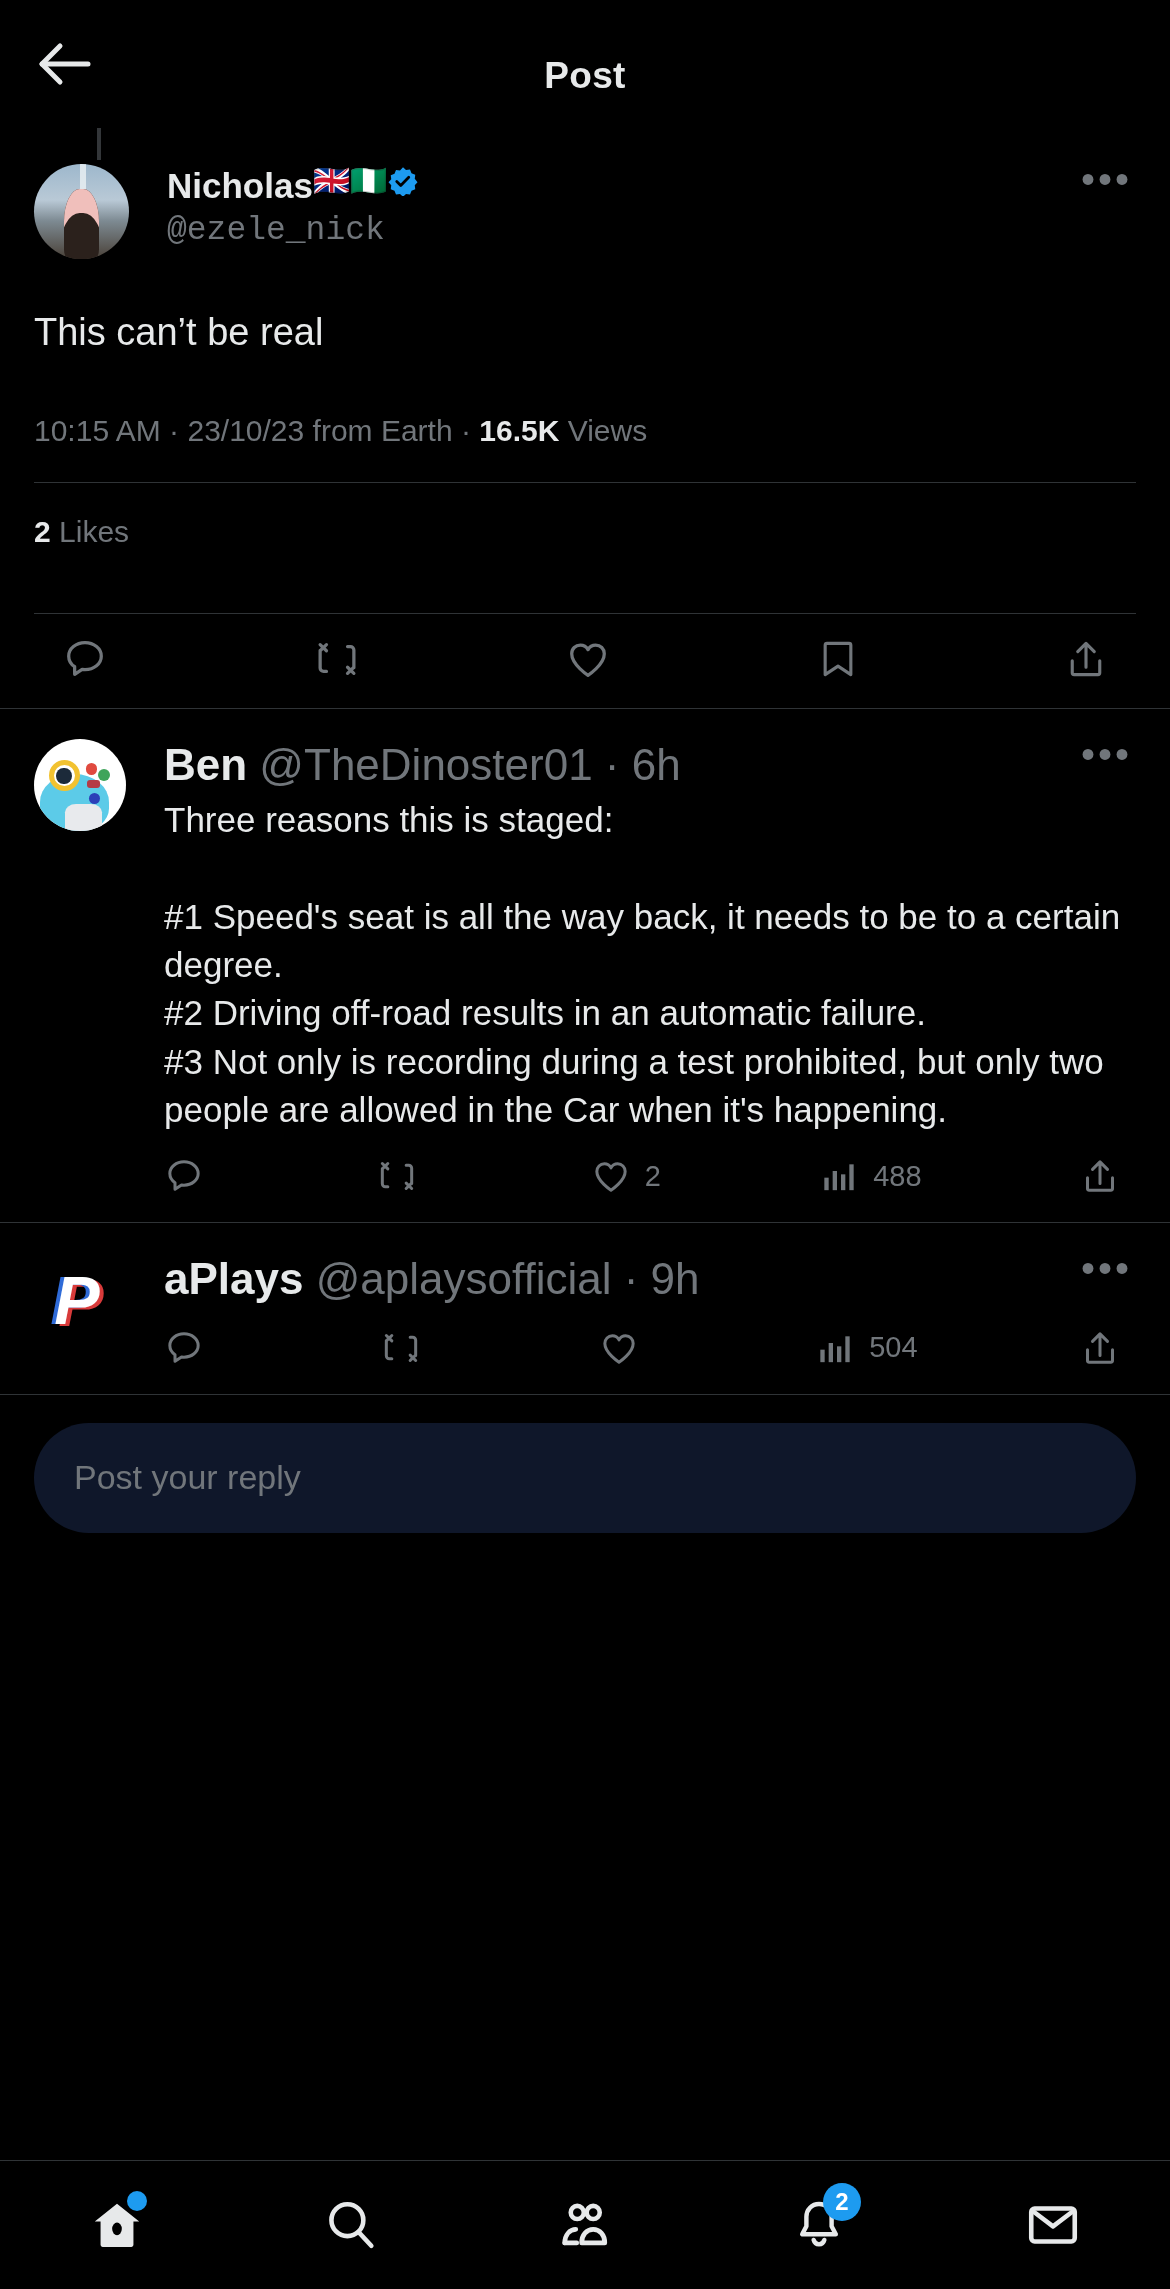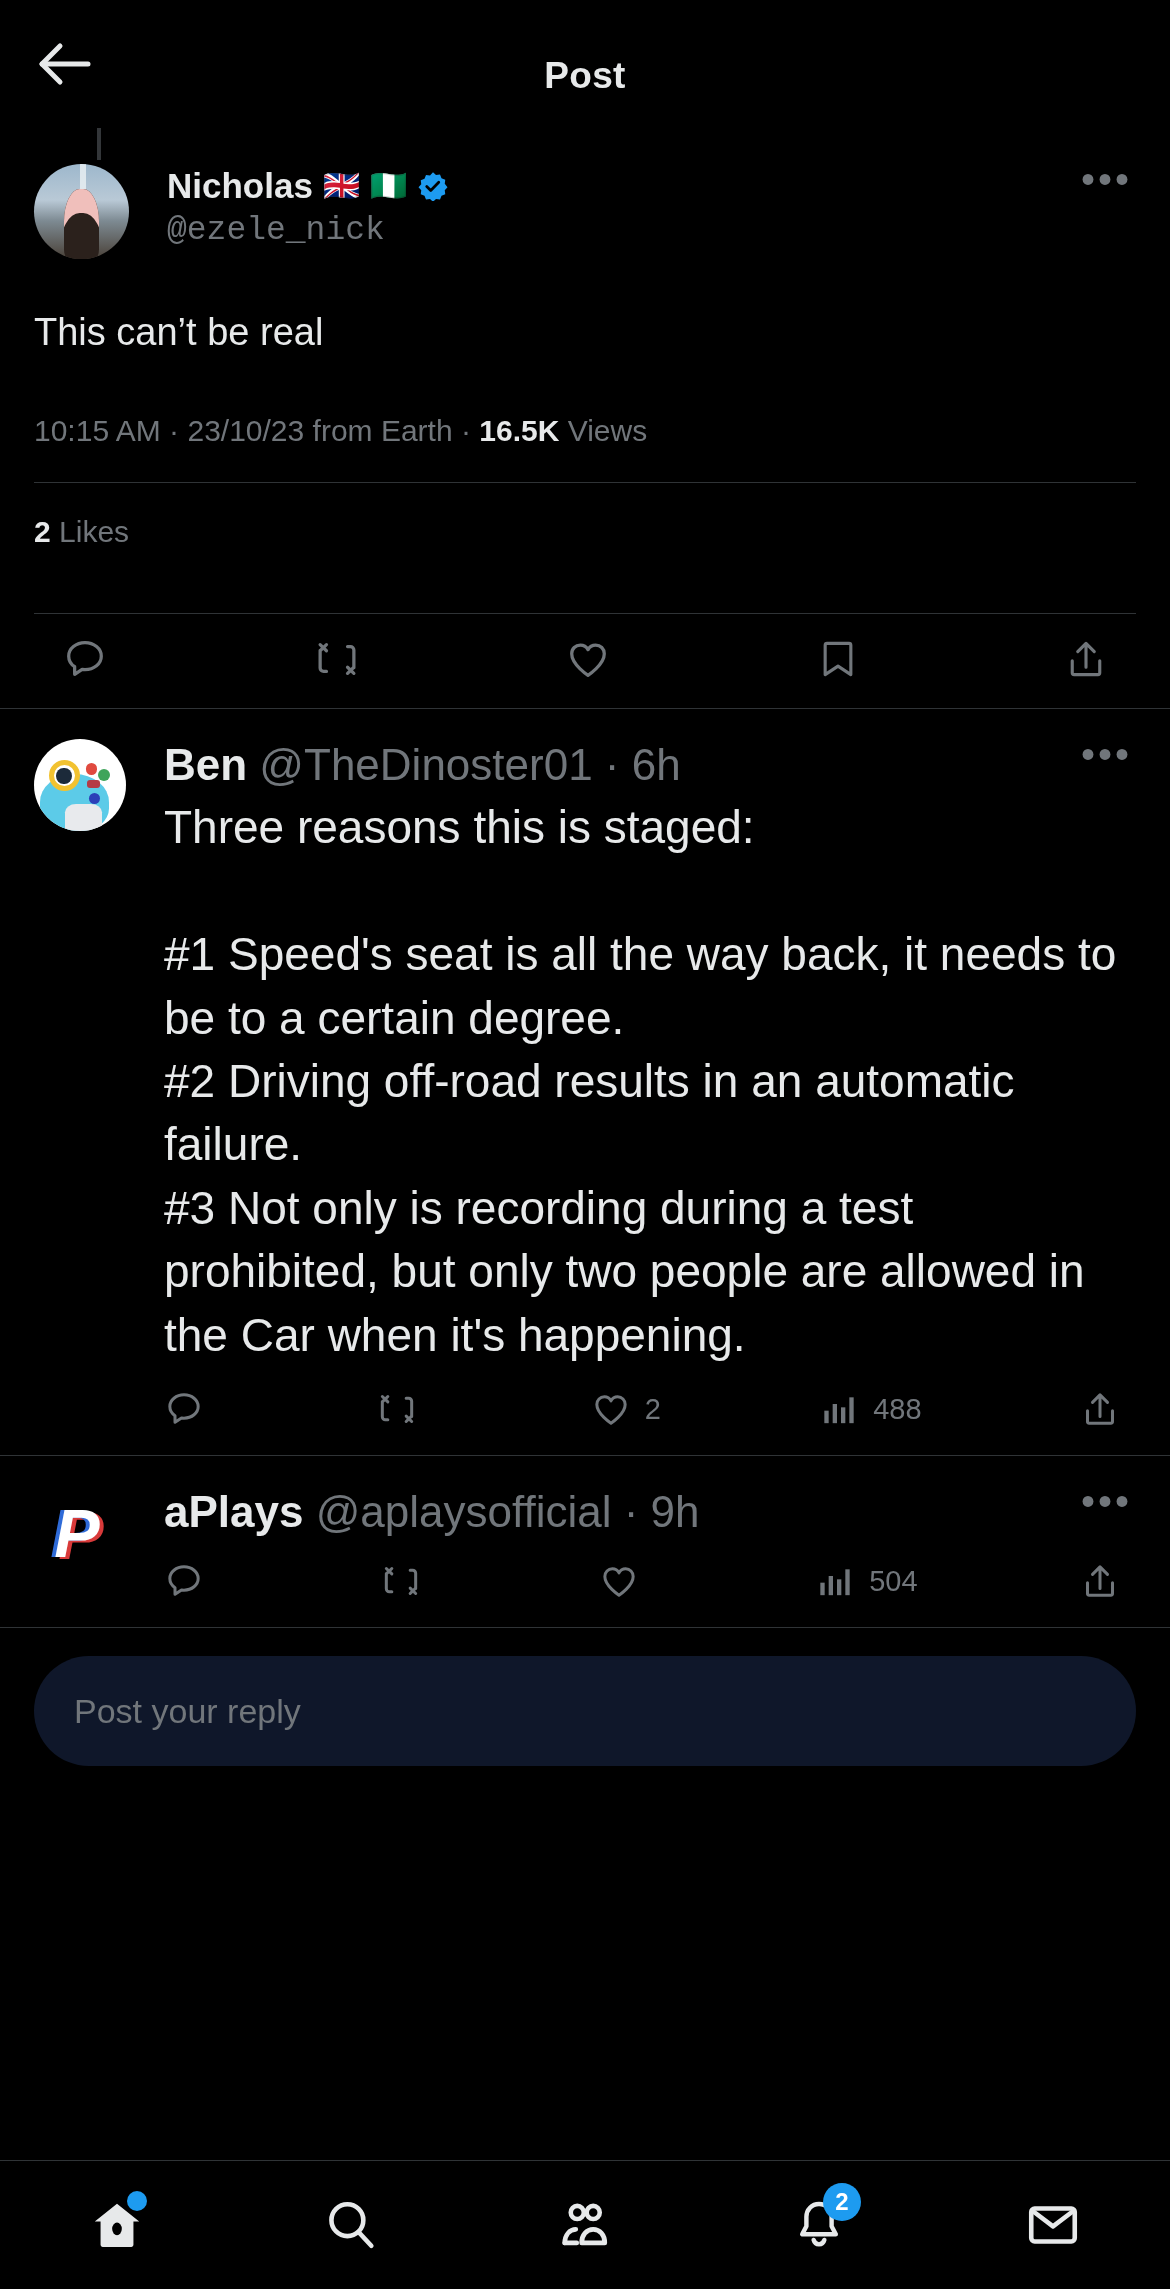--- a/index.html
+++ b/index.html
@@ -55,7 +55,7 @@
     box-shadow: 0 28px 0 -4px #f0bfbb inset;
   }
   .head-names { margin-left:38px; flex:1 1 auto; min-width:0; padding-top:2px; }
-  .name-row { display:flex; align-items:center; gap:10px; }
+  .name-row { display:flex; align-items:flex-start; }
   .display-name { font-size:35px; font-weight:bold; color:#e7e9ea; line-height:1.15; }
   .flag { font-size:30px; line-height:1; }
   .verified { width:30px; height:30px; flex:0 0 30px; }

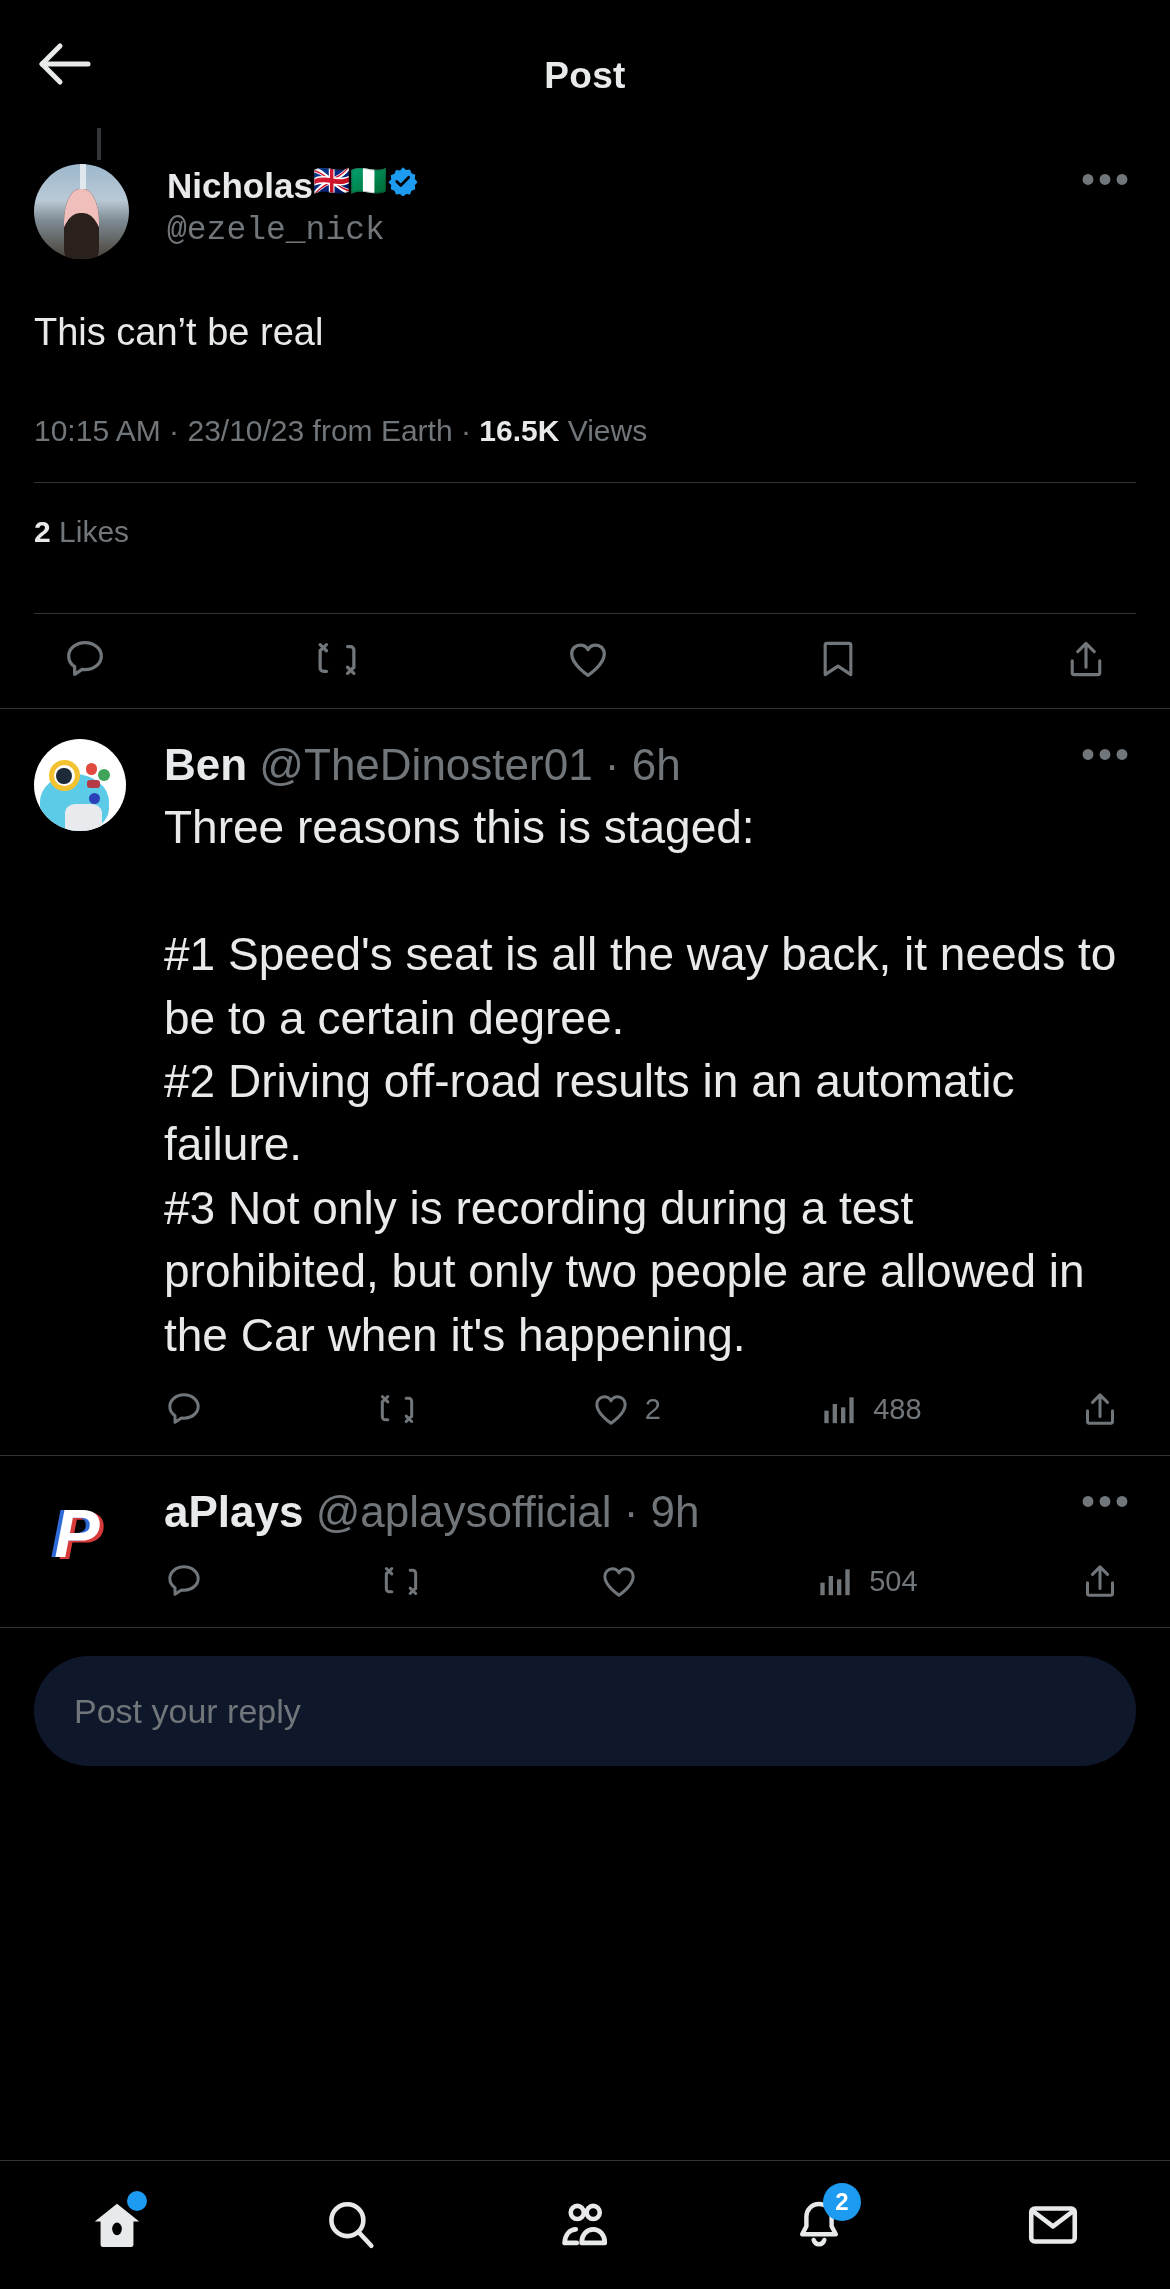--- a/index.html
+++ b/index.html
@@ -89,7 +89,7 @@
   .reply-head-text { flex:1 1 auto; font-size:44px; line-height:1.2; min-width:0; }
   .reply-head-text .nm { font-weight:bold; color:#e7e9ea; }
   .reply-head-text .hd { color:#71767b; }
-  .reply-text { font-size:46px; line-height:1.38; color:#e7e9ea; margin-top:4px; white-space:pre-wrap; }
+  .reply-text { font-size:35px; line-height:1.38; color:#e7e9ea; margin-top:4px; white-space:pre-wrap; }
   .reply-actions { display:flex; align-items:center; justify-content:space-between; padding:22px 16px 26px 0; }
 
   

